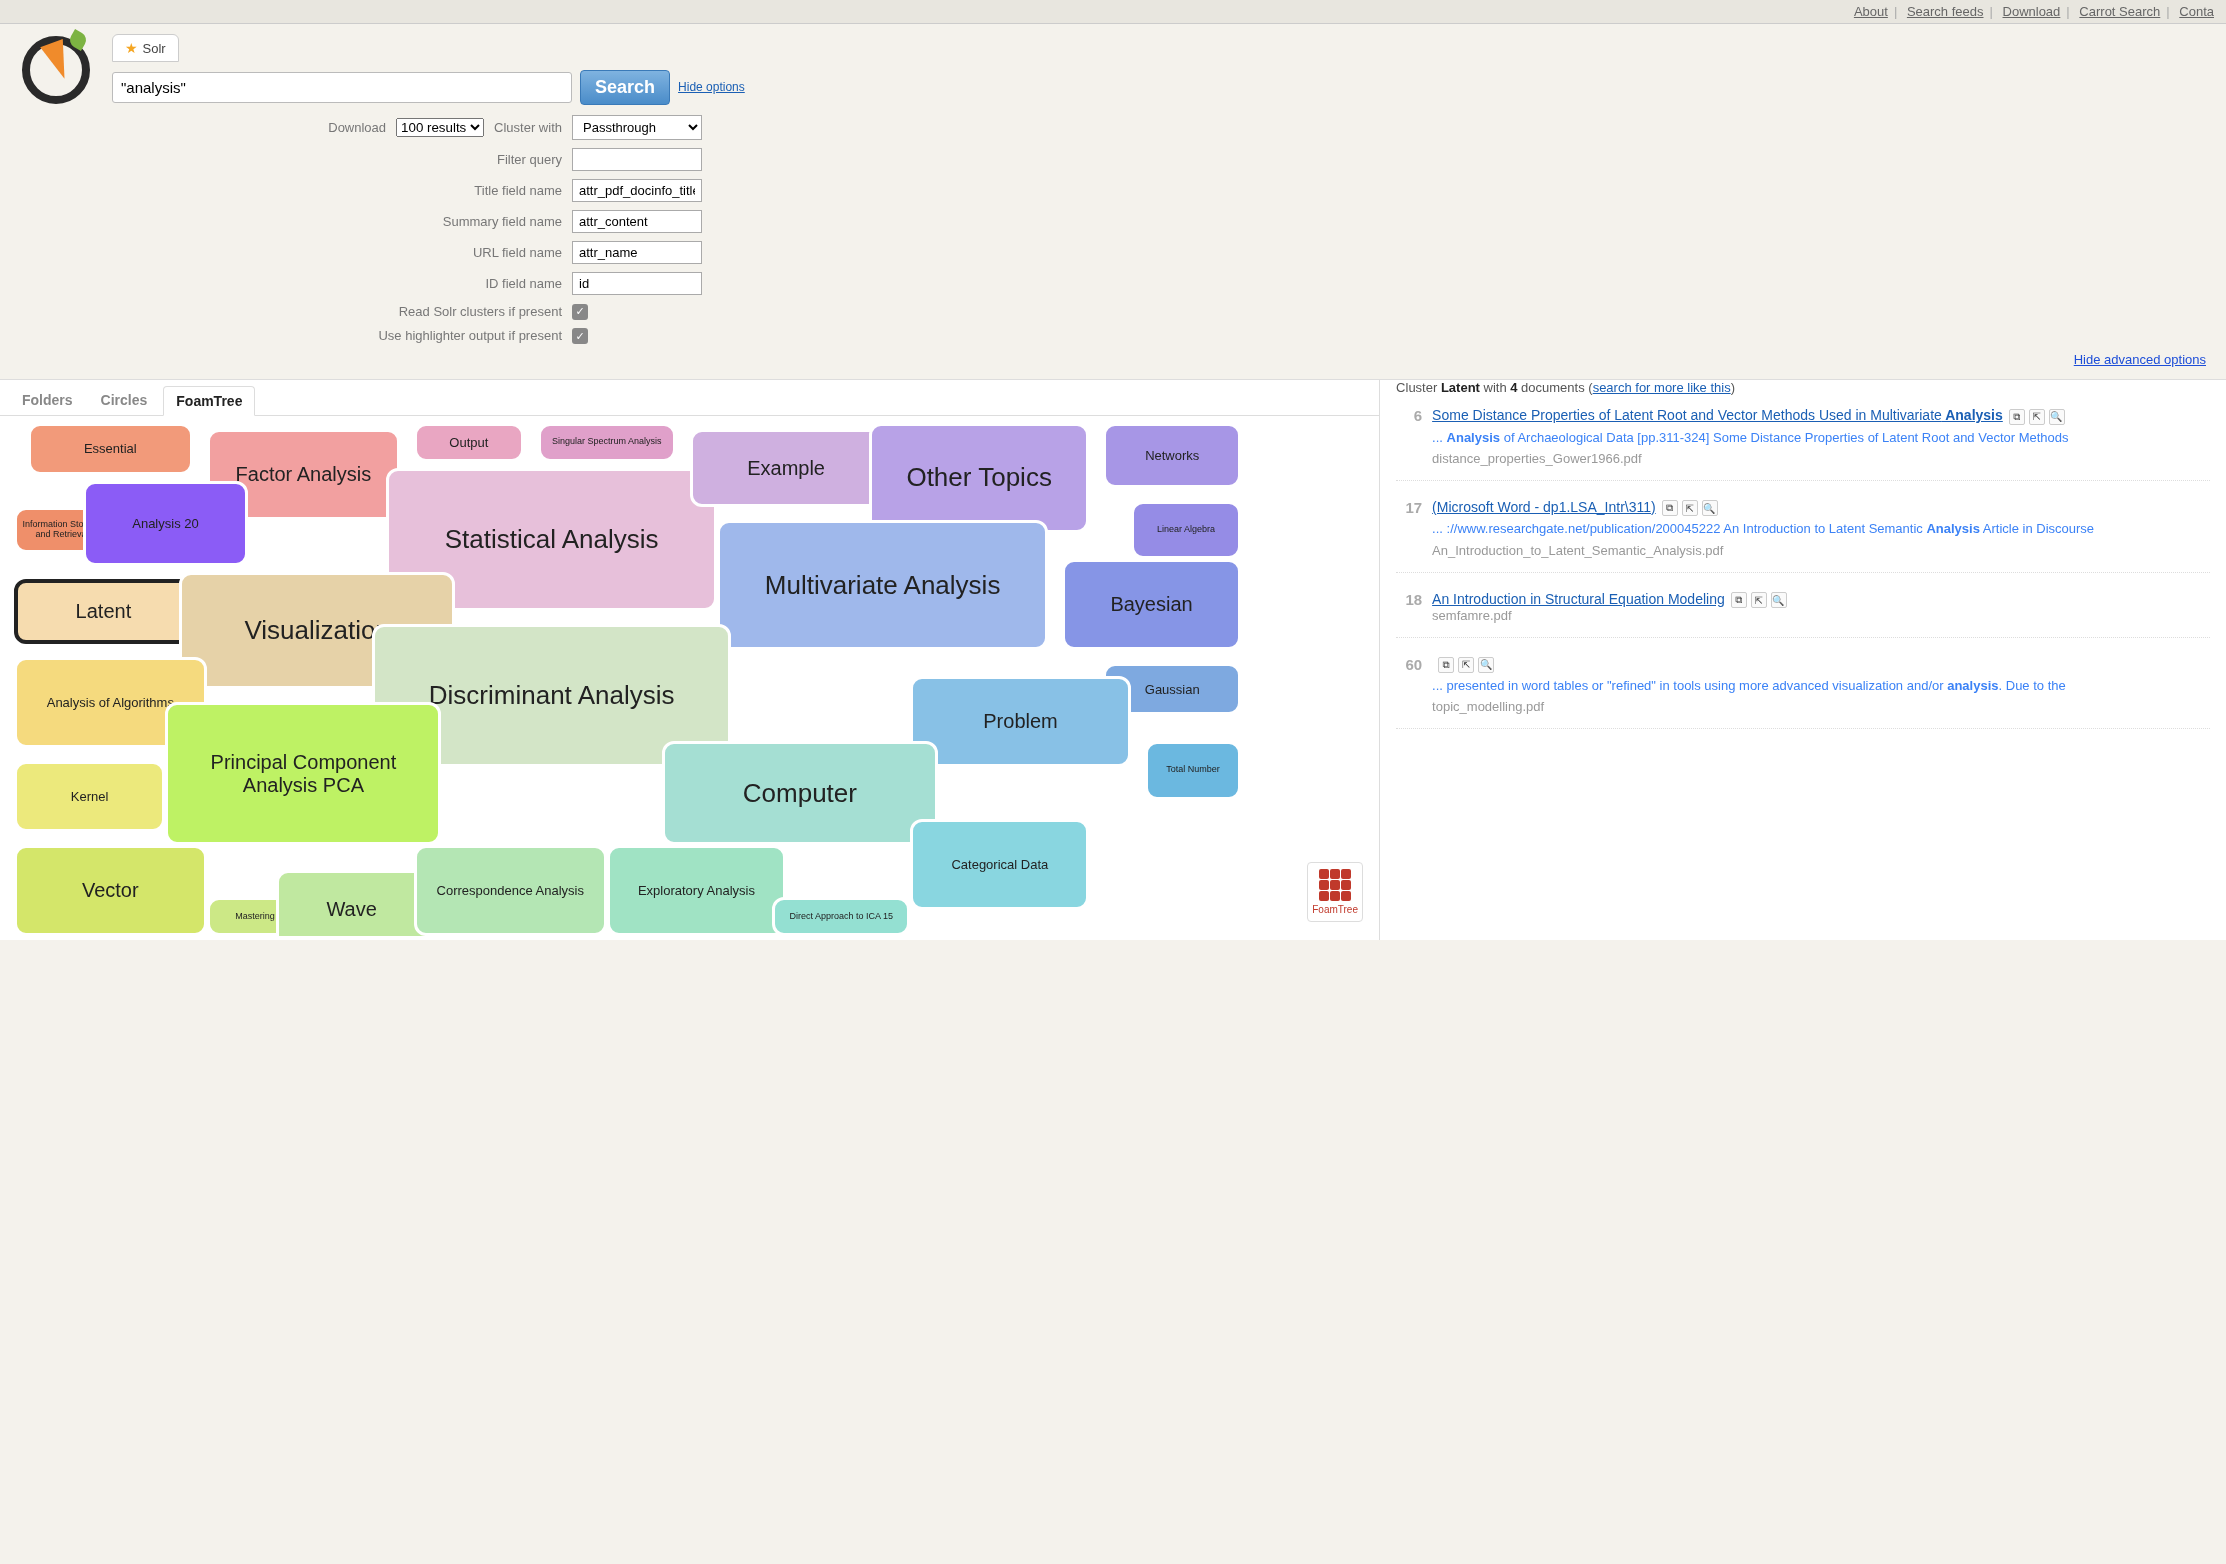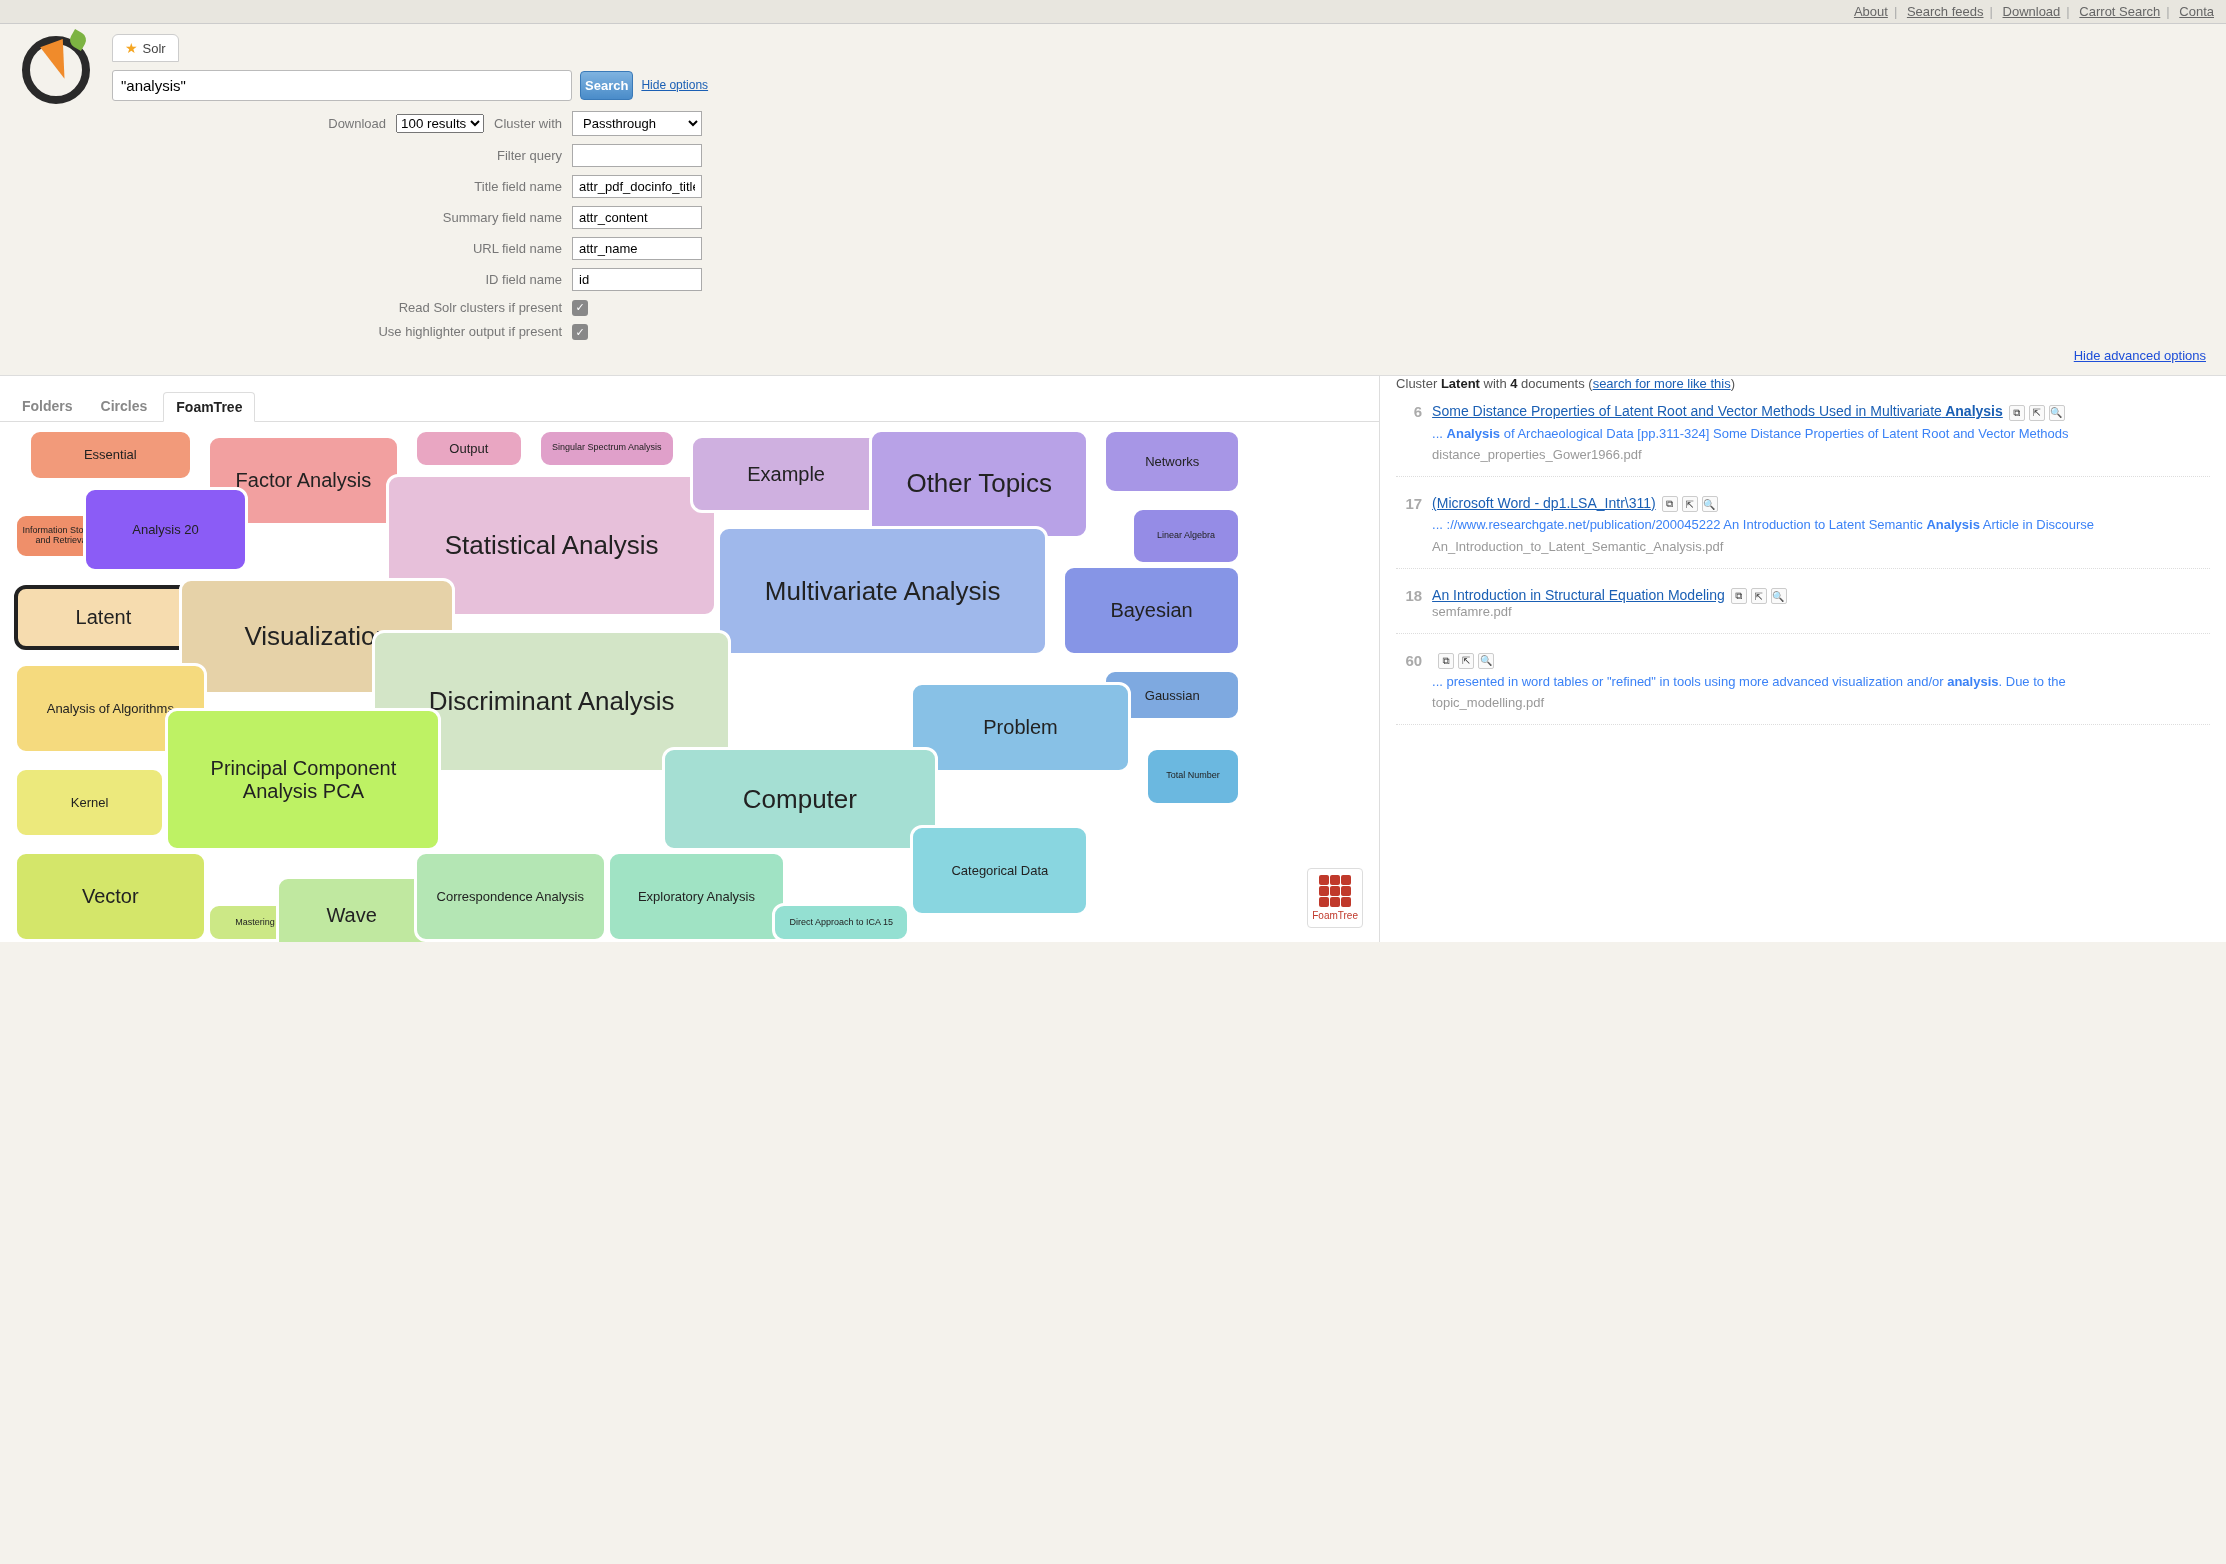--- a/index.html
+++ b/index.html
@@ -25,7 +25,7 @@
 
 .search-row { display: flex; align-items: center; gap: 8px; margin-bottom: 10px; }
 .search-input { width: 460px; padding: 6px 8px; font-size: 15px; border: 1px solid #bbb; border-radius: 3px; font-family: inherit; }
-.search-button { background: linear-gradient(#7fb3e0, #4a8cc9); color: #fff; border: 1px solid #3a7ab8; padding: 6px 4px; font-size: 13px; font-weight: bold; border-radius: 4px; cursor: pointer; }
+.search-button { background: linear-gradient(#7fb3e0, #4a8cc9); color: #fff; border: 1px solid #3a7ab8; padding: 6px 14px; font-size: 18px; font-weight: bold; border-radius: 4px; cursor: pointer; }
 .hide-options { font-size: 12px; line-height: 1.2; }
 
 .options-block { display: grid; grid-template-columns: 350px auto; gap: 8px 10px; align-items: center; margin-bottom: 6px; padding-left: 100px; }

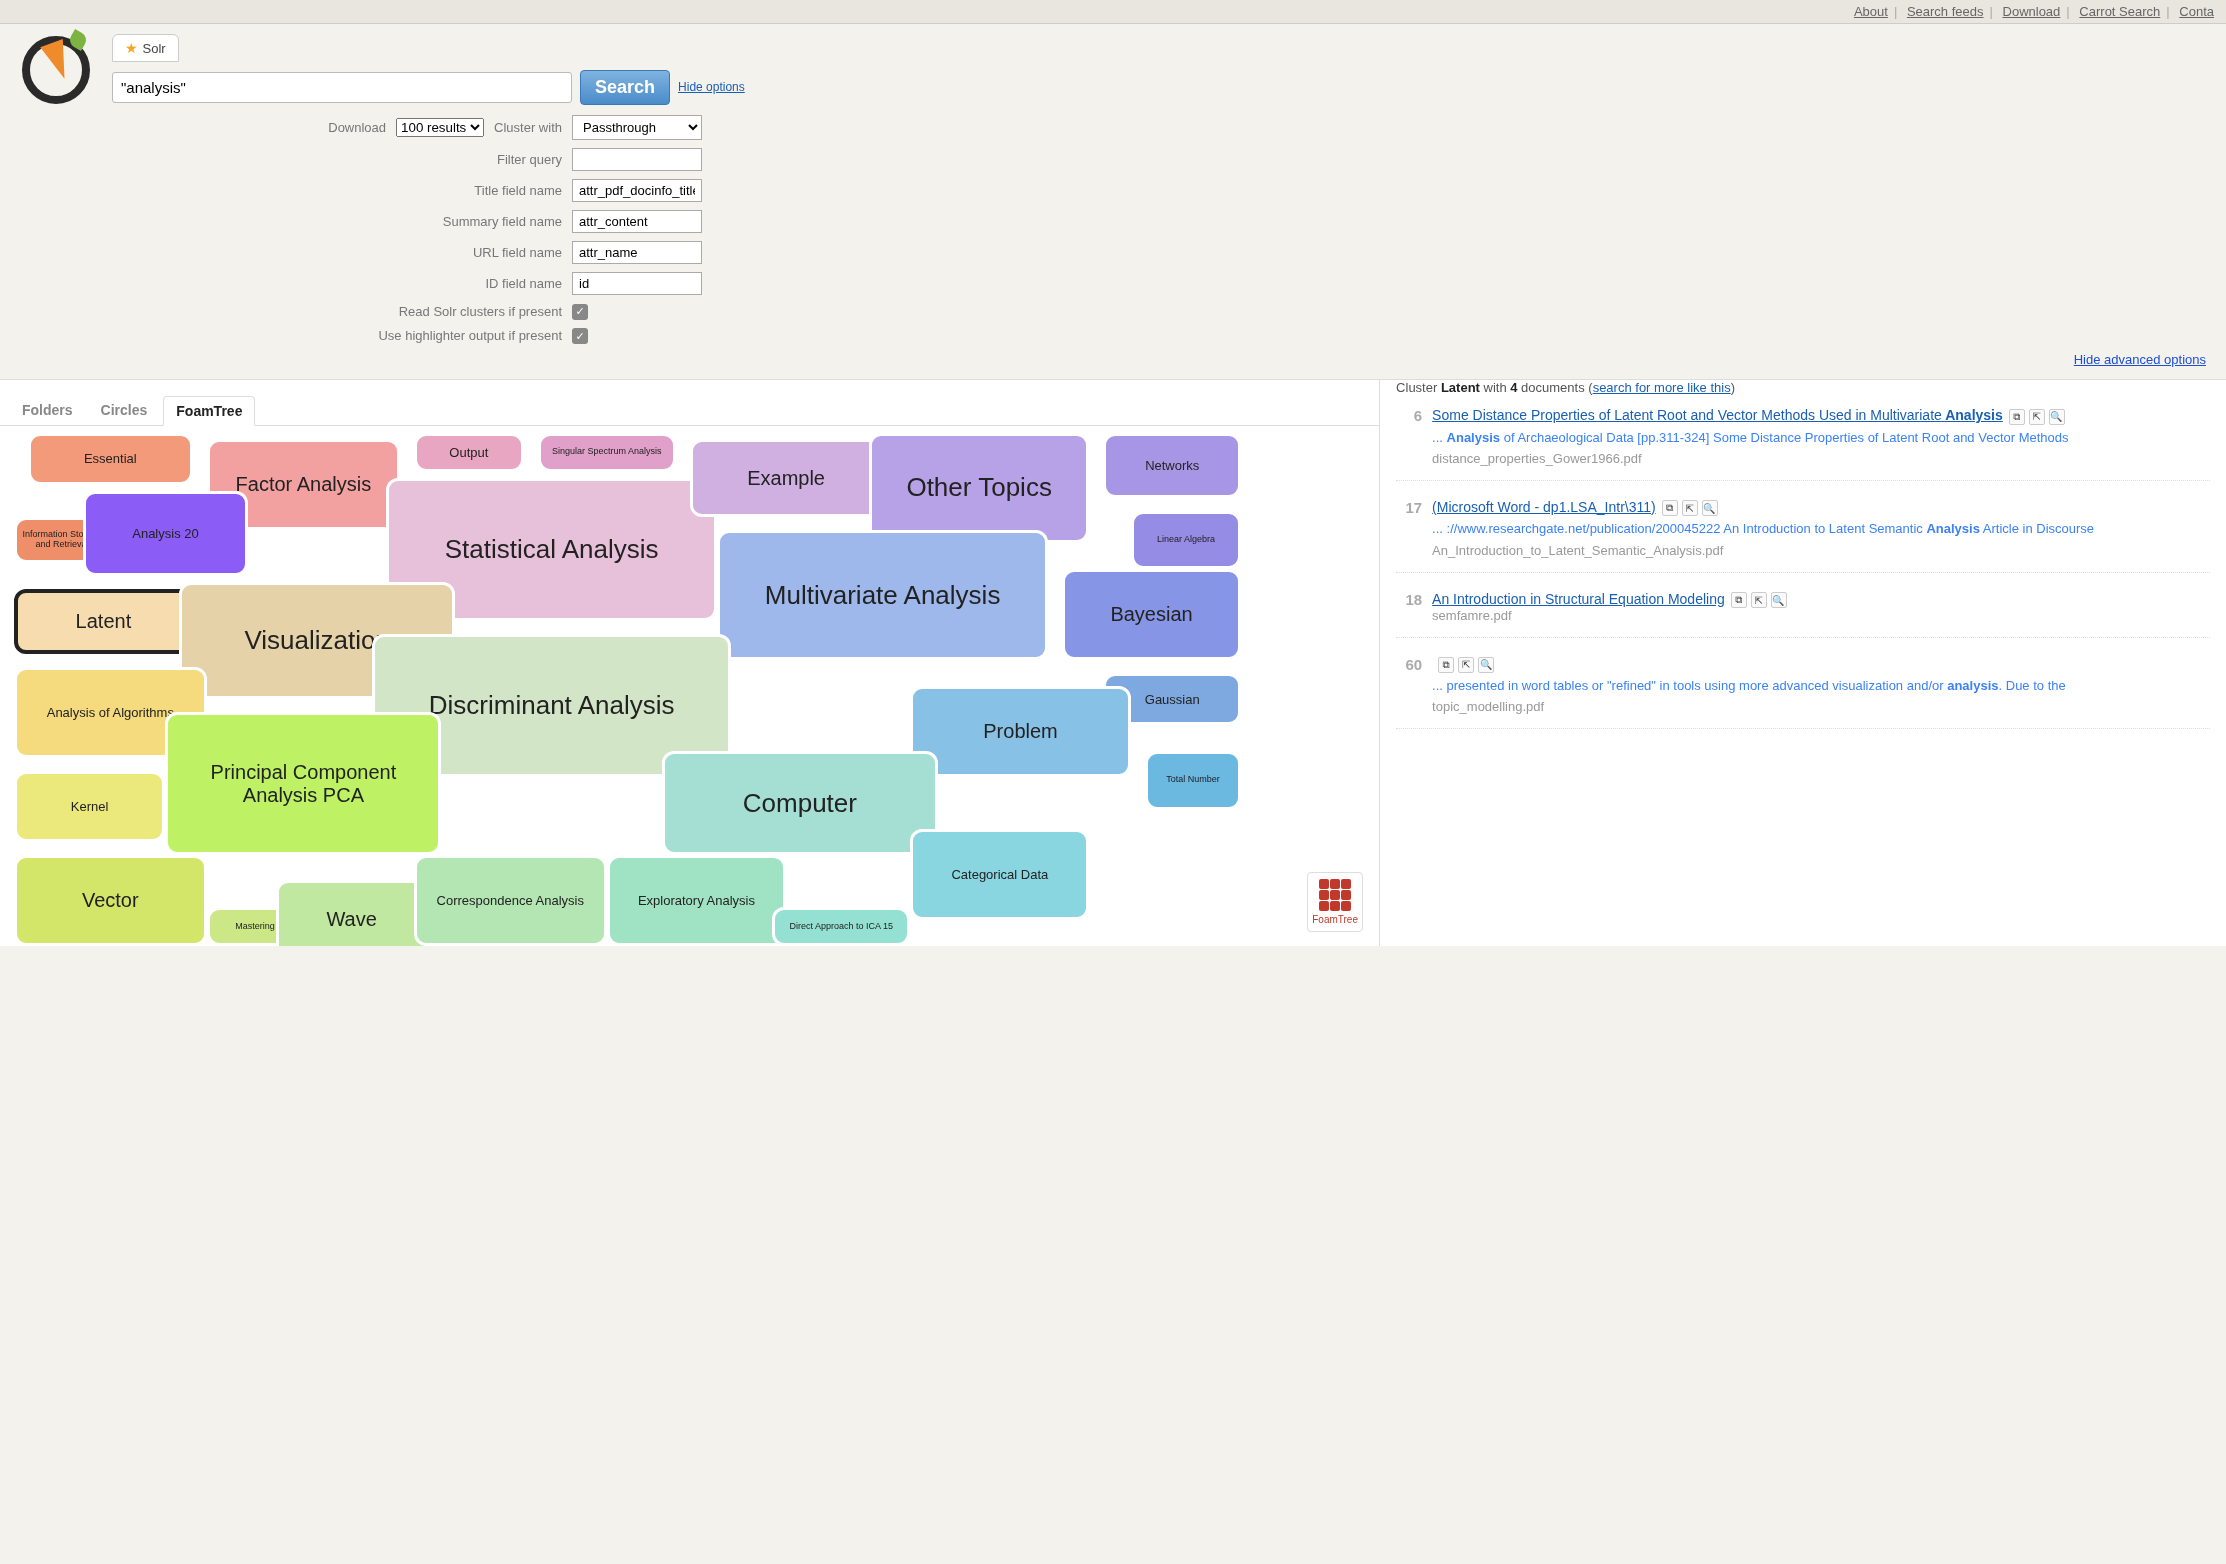--- a/index.html
+++ b/index.html
@@ -41,7 +41,7 @@
 .main-area { display: flex; background: #fff; border-top: 1px solid #ddd; }
 
 .viz-panel { width: 62%; border-right: 1px solid #ddd; }
-.viz-tabs { display: flex; padding: 6px 10px 0 10px; border-bottom: 1px solid #ddd; gap: 4px; margin-top: 10px; }
+.viz-tabs { display: flex; padding: 6px 10px 0 10px; border-bottom: 1px solid #ddd; gap: 4px; }
 .viz-tab { padding: 6px 12px; font-size: 14px; color: #888; cursor: pointer; font-weight: bold; }
 .viz-tab.active { color: #222; background: #fff; border: 1px solid #ddd; border-bottom: 1px solid #fff; border-radius: 4px 4px 0 0; margin-bottom: -1px; }
 

